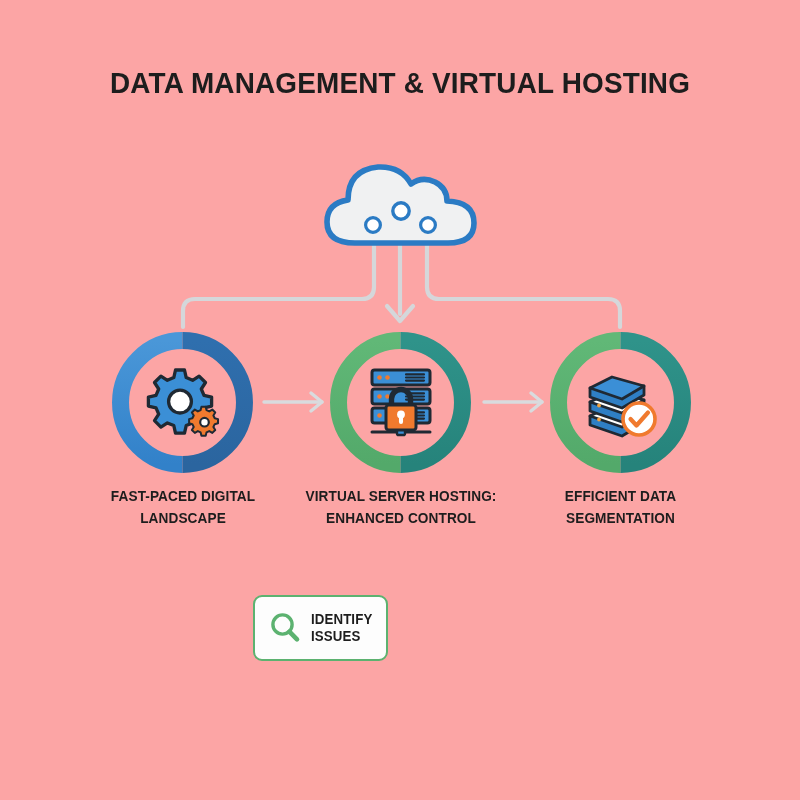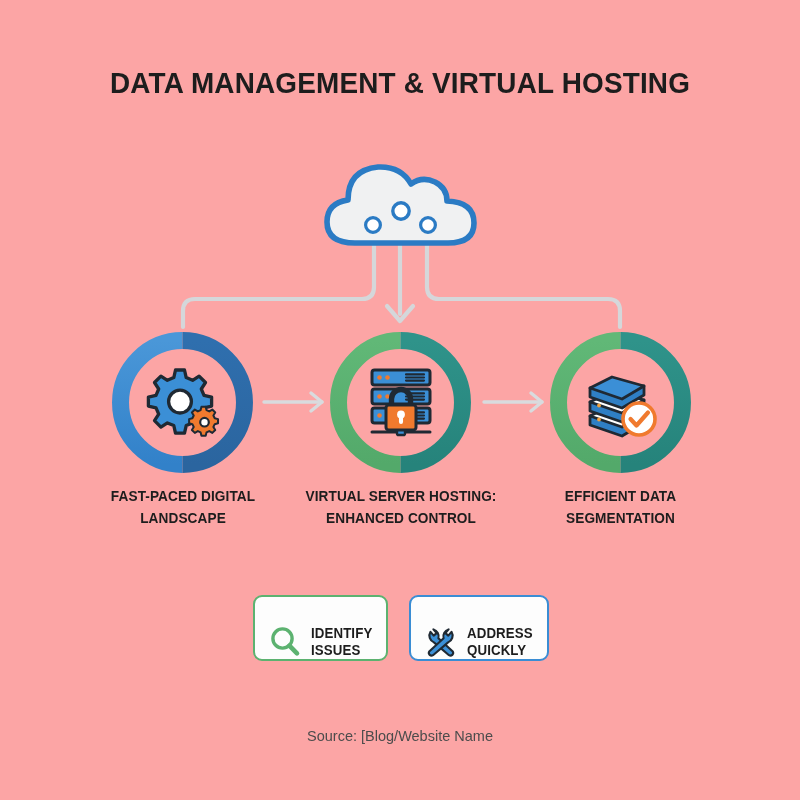--- a/index.html
+++ b/index.html
@@ -92,7 +92,7 @@
     border: 2.4px solid #5cb270;
     background: #fdfdfd;
     display: flex;
-    align-items: flex-end;
+    align-items: center;
     box-sizing: border-box;
     padding-left: 13px;
   }

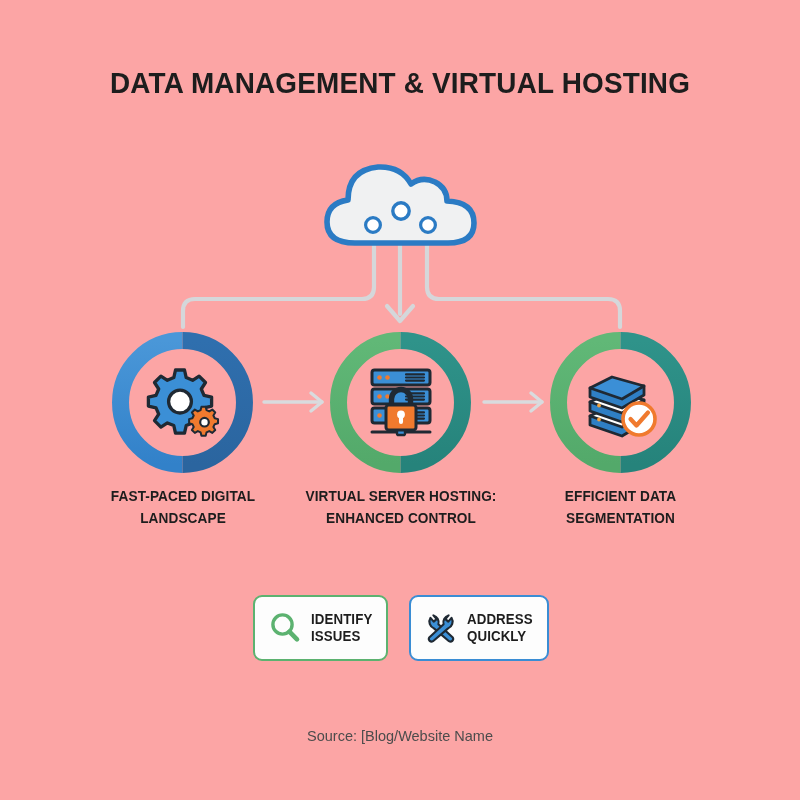--- a/index.html
+++ b/index.html
@@ -288,22 +288,6 @@
 ISSUES</div>
   </div>
 
-  <div class="pill pill-address">
-    <svg class="pill-icon" viewBox="0 0 34 34">
-
-      <path d="M 9.4 4.4 L 12.6 8.1 L 9.7 10.6 L 6.5 6.9
-               A 7.2 7.2 0 0 0 9.9 17.4 L 25 30.2
-               A 2.7 2.7 0 0 0 28.8 26.6 L 14.4 13.2
-               A 7.2 7.2 0 0 0 9.4 4.4 Z" fill="#3b8fd6" stroke="#1f2933" stroke-width="2.1" stroke-linejoin="round"></path>
-
-      <path d="M 24.6 4.4 L 21.4 8.1 L 24.3 10.6 L 27.5 6.9
-               A 7.2 7.2 0 0 1 24.1 17.4 L 9 30.2
-               A 2.7 2.7 0 0 1 5.2 26.6 L 19.6 13.2
-               A 7.2 7.2 0 0 1 24.6 4.4 Z" fill="#3b8fd6" stroke="#1f2933" stroke-width="2.1" stroke-linejoin="round"></path>
-    </svg>
-    <div class="pill-text">ADDRESS
-QUICKLY</div>
-  </div>
 
   <div class="source">Source: [Blog/Website Name</div>
 

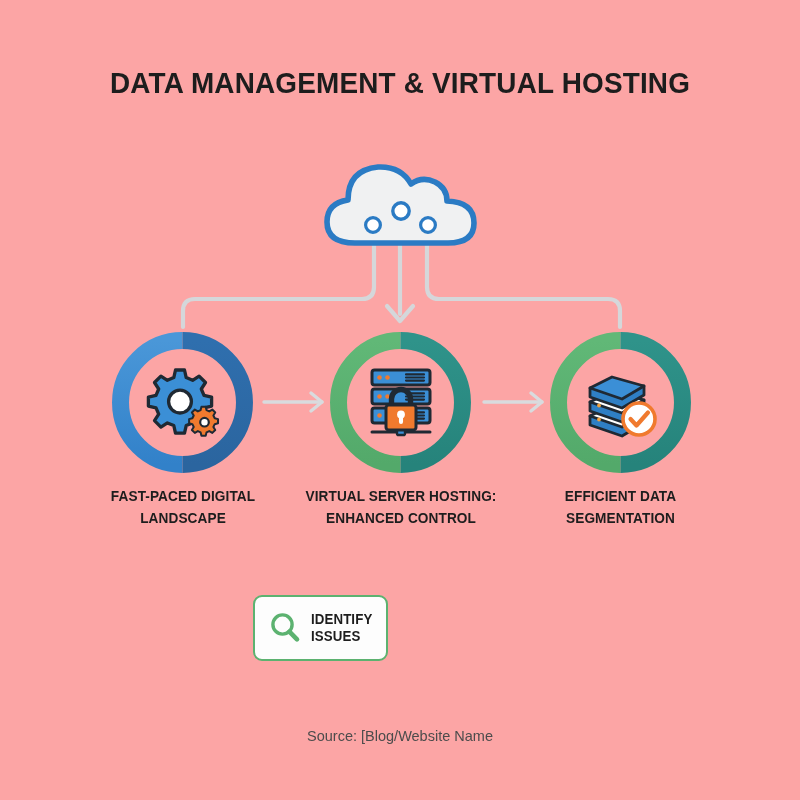--- a/index.html
+++ b/index.html
@@ -289,7 +289,6 @@
   </div>
 
 
-  <div class="source">Source: [Blog/Website Name</div>
 
 </div>
 

